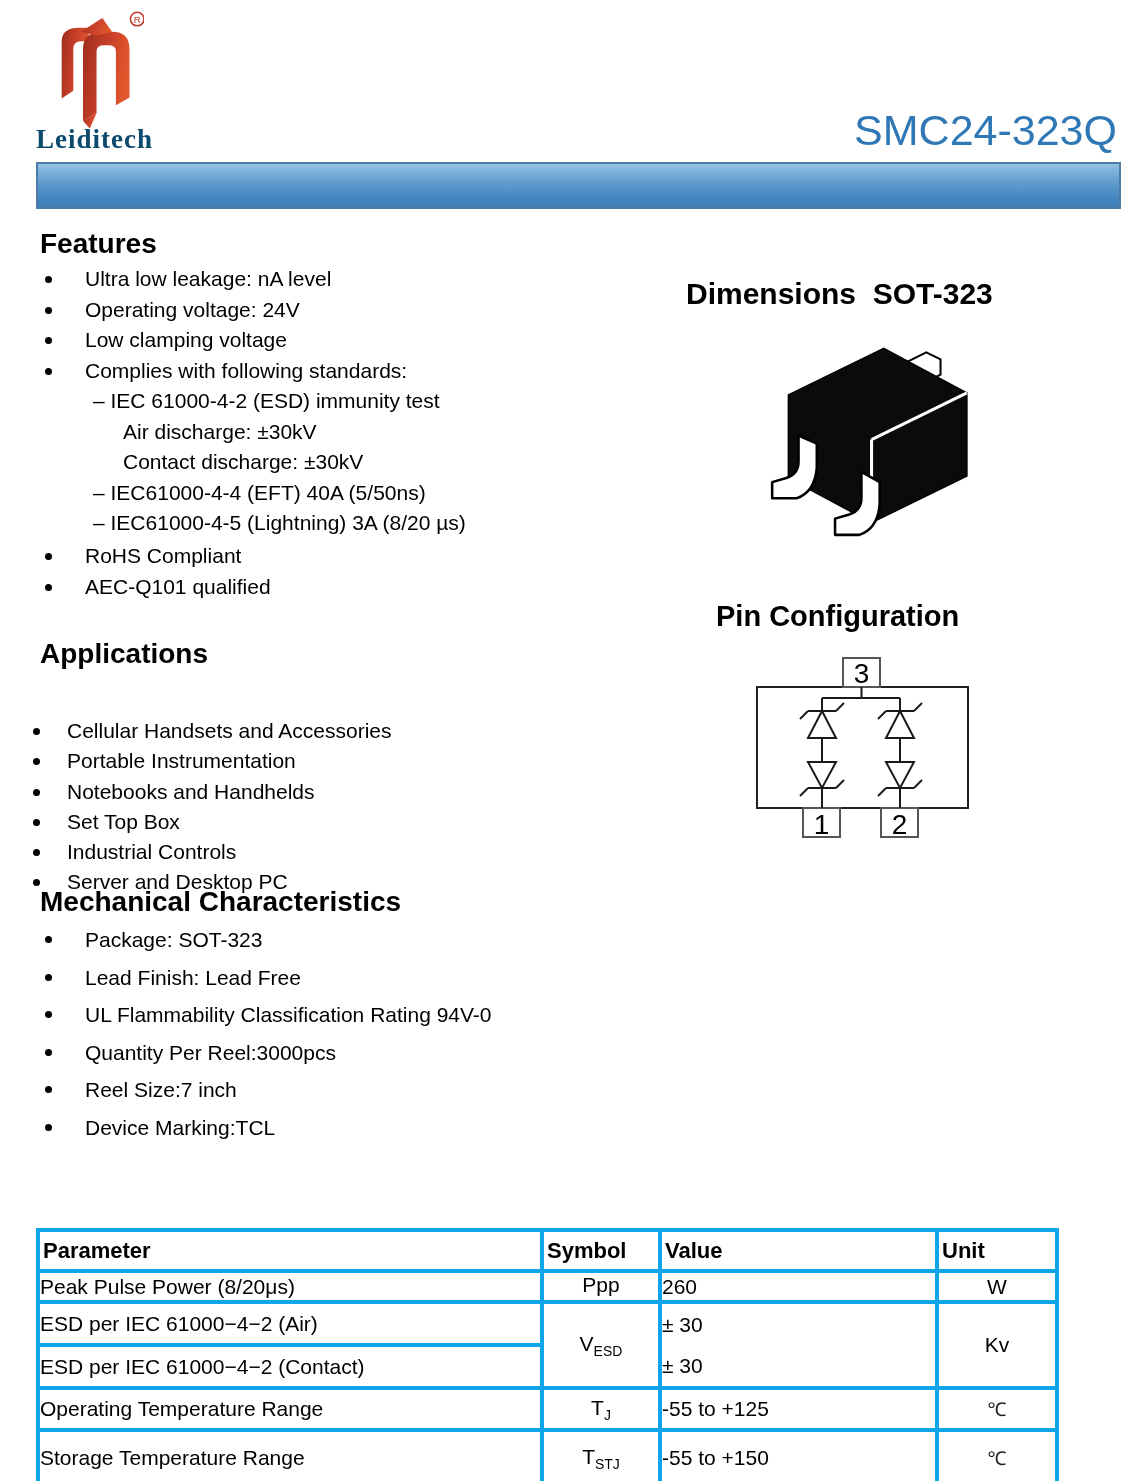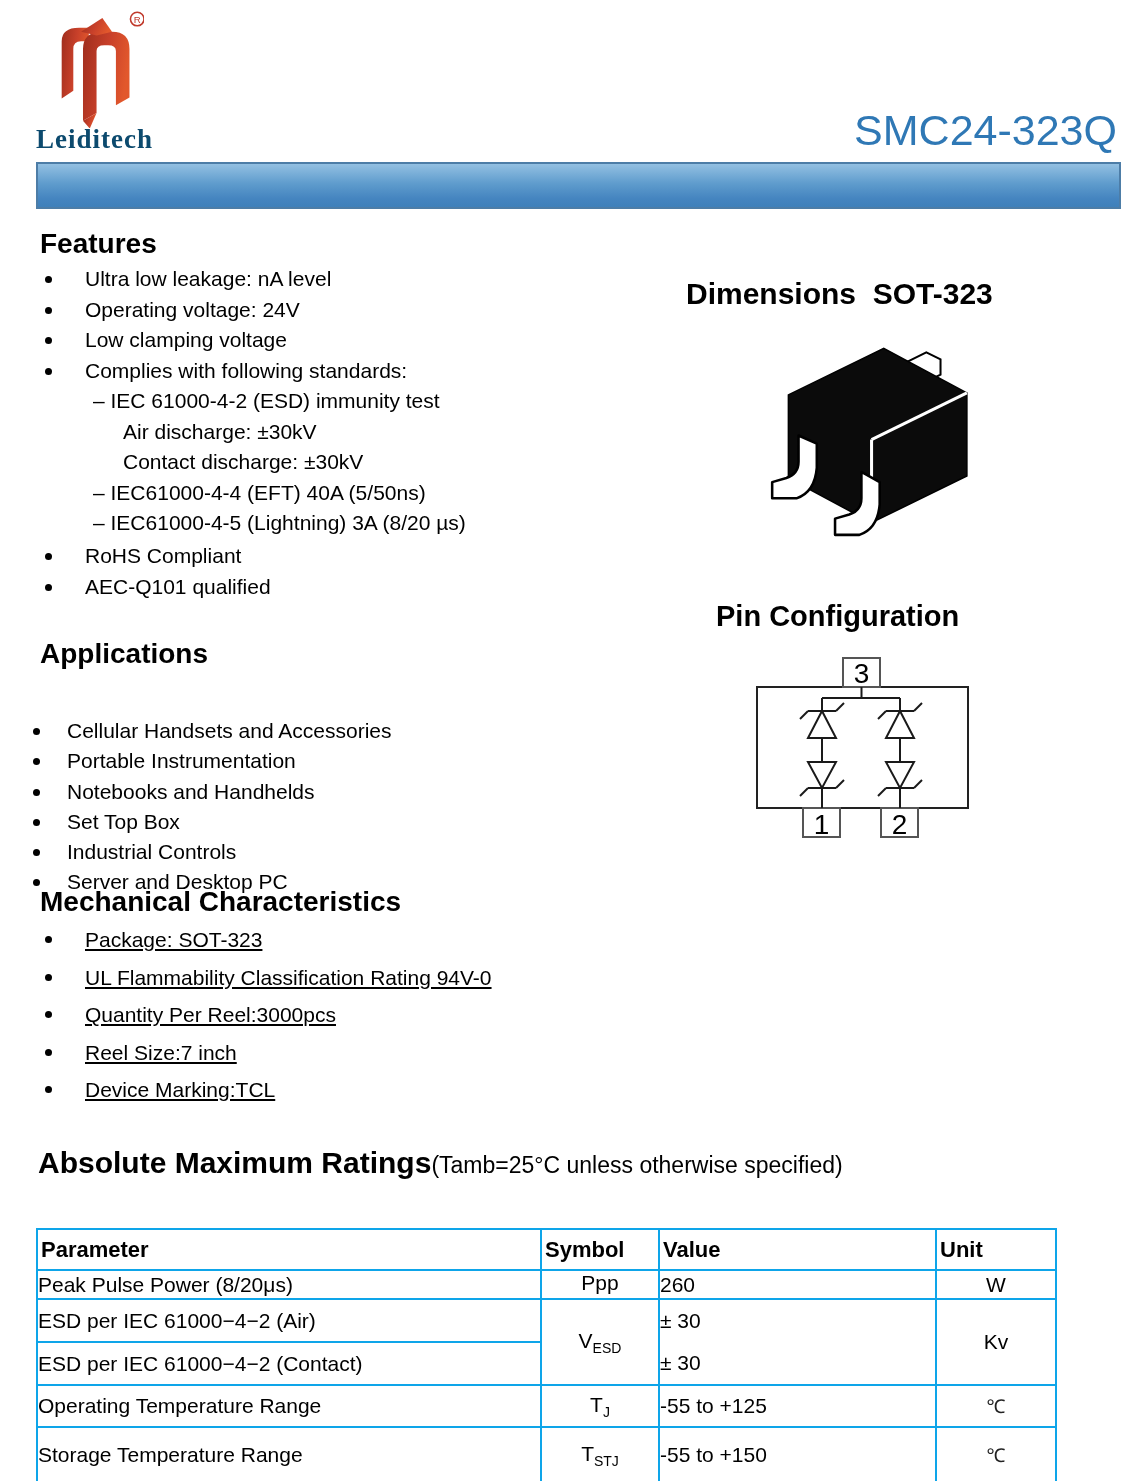--- a/index.html
+++ b/index.html
@@ -165,7 +165,7 @@
   </div>
 
   <div class="h1" style="left:40px;top:886px;">Mechanical Characteristics</div>
-  <div class="list mech" style="left:36px;top:921px;width:620px;text-decoration:underline;">
+  <div class="list mech" style="left:36px;top:921px;width:620px;">
     <div class="li"><span class="dot"></span><span>Package: SOT-323</span></div>
     <div class="li"><span class="dot"></span><span>UL Flammability Classification Rating 94V-0</span></div>
     <div class="li"><span class="dot"></span><span>Quantity Per Reel:3000pcs</span></div>

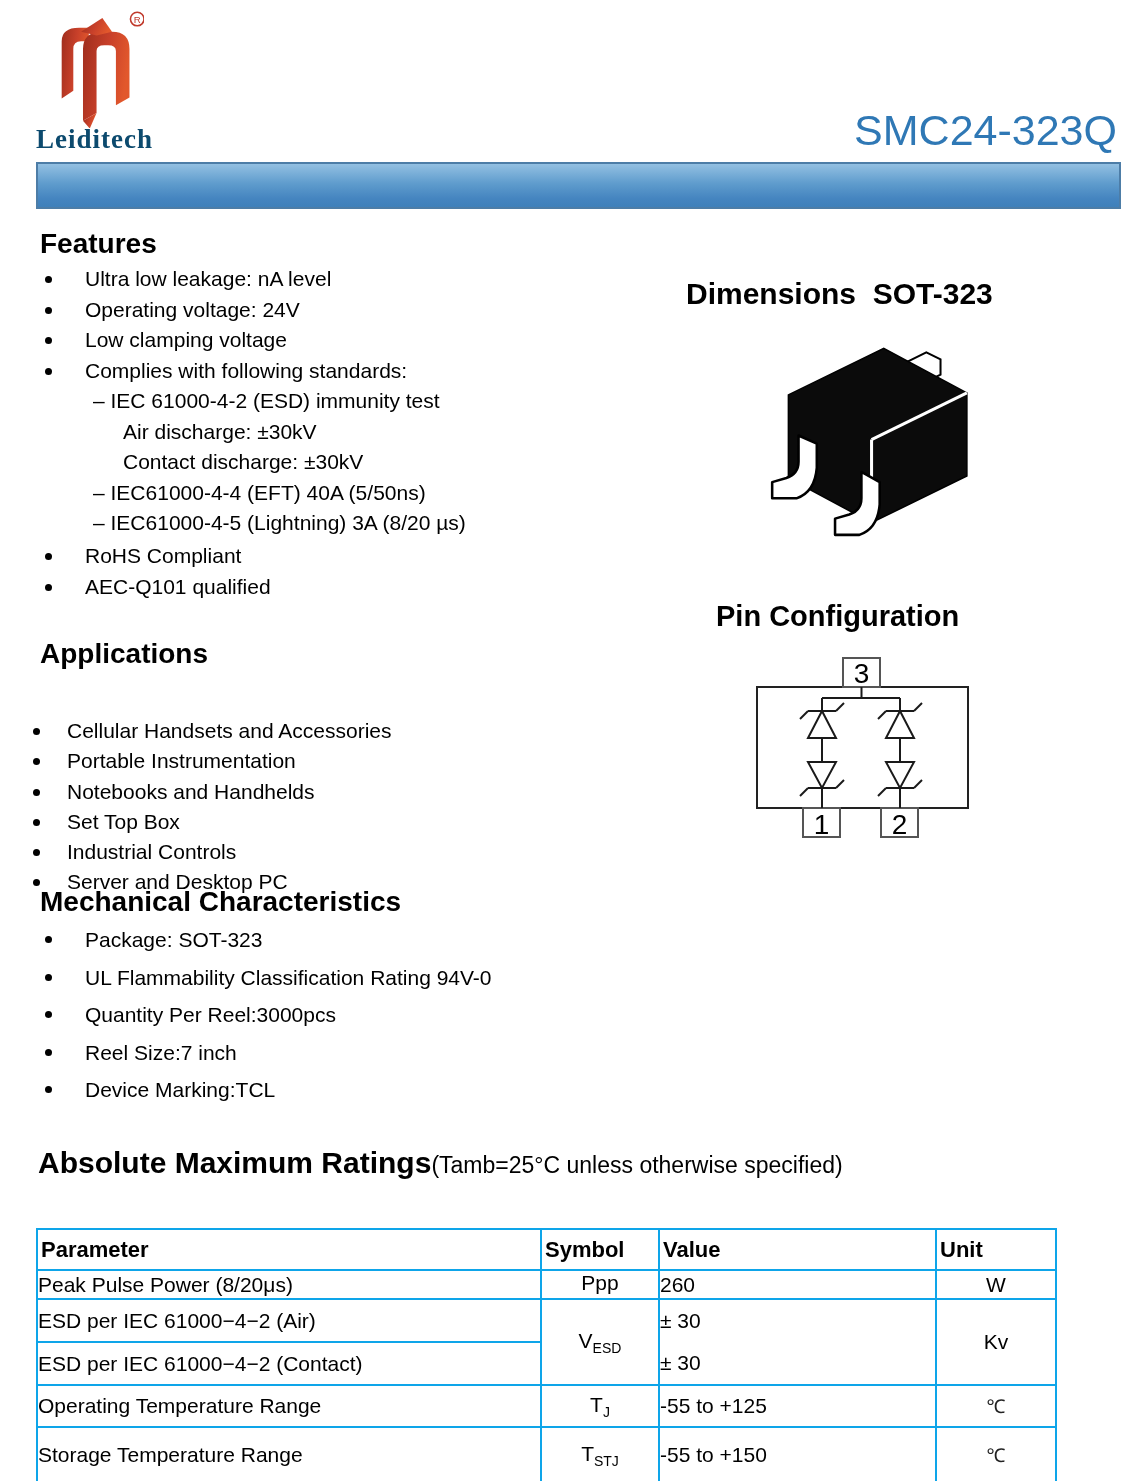--- a/index.html
+++ b/index.html
@@ -167,6 +167,7 @@
   <div class="h1" style="left:40px;top:886px;">Mechanical Characteristics</div>
   <div class="list mech" style="left:36px;top:921px;width:620px;">
     <div class="li"><span class="dot"></span><span>Package: SOT-323</span></div>
+    <div class="li"><span class="dot"></span><span>Lead Finish: Lead Free</span></div>
     <div class="li"><span class="dot"></span><span>UL Flammability Classification Rating 94V-0</span></div>
     <div class="li"><span class="dot"></span><span>Quantity Per Reel:3000pcs</span></div>
     <div class="li"><span class="dot"></span><span>Reel Size:7 inch</span></div>

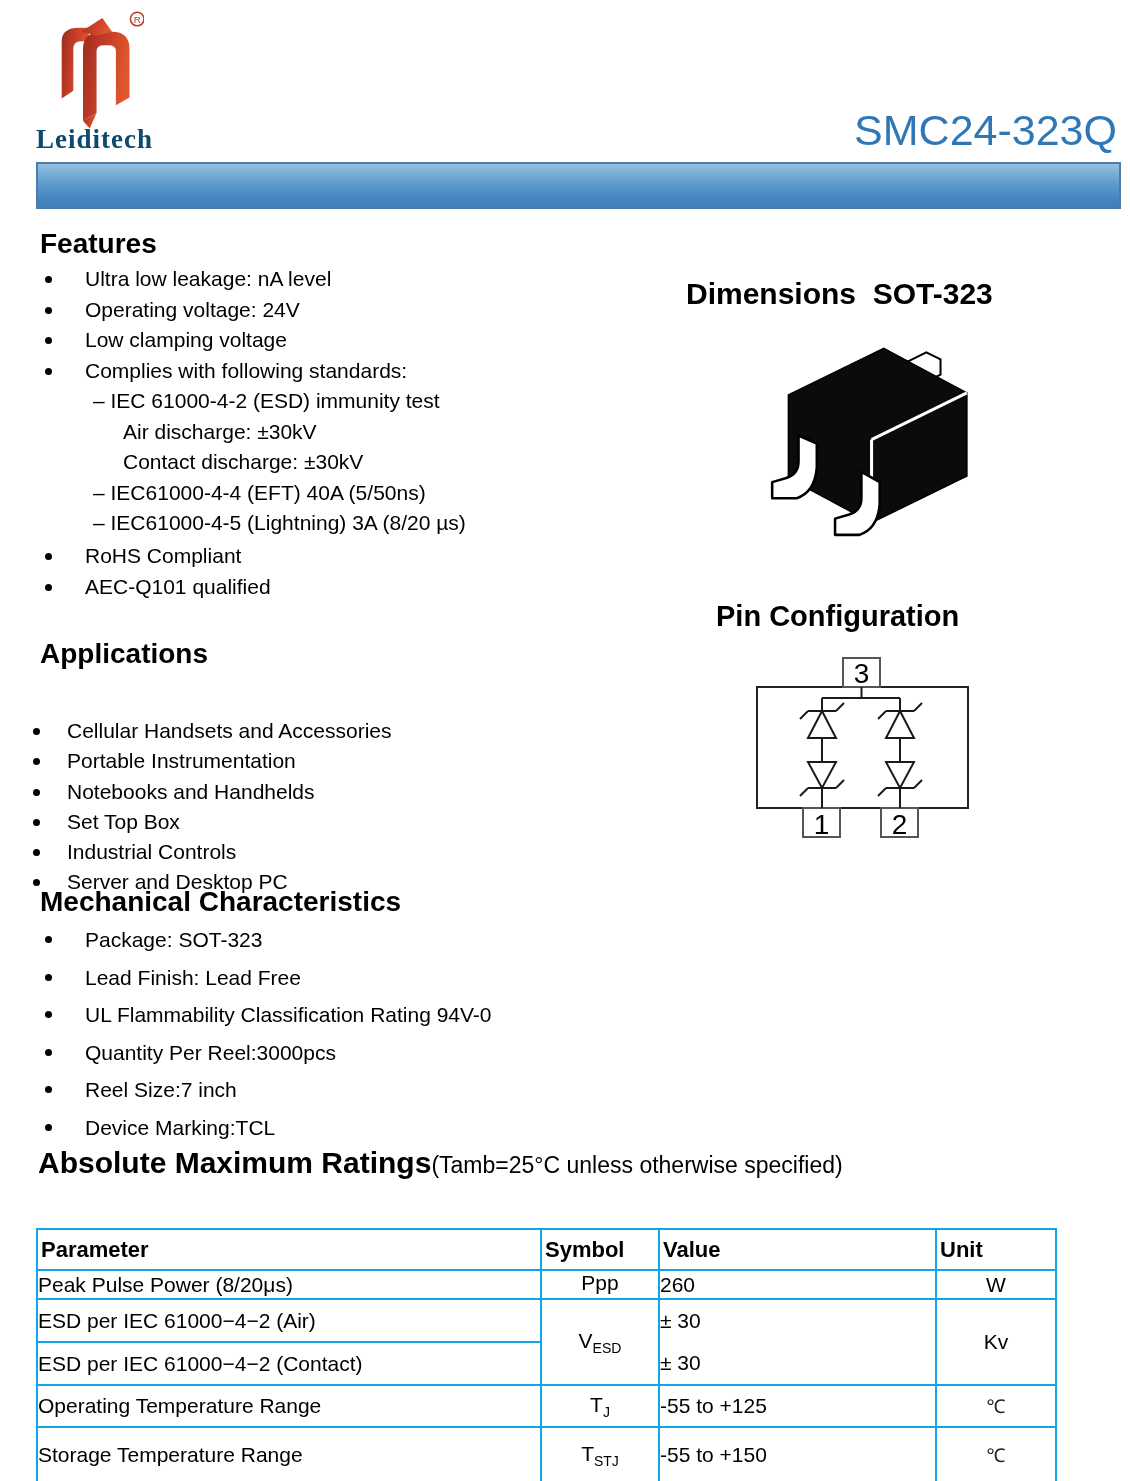--- a/index.html
+++ b/index.html
@@ -174,7 +174,6 @@
     <div class="li"><span class="dot"></span><span>Device Marking:TCL</span></div>
   </div>
 
-  <div class="h1-big" style="left:38px;top:1146px;"><span>Absolute Maximum Ratings</span><span class="cond">(Tamb=25°C unless otherwise specified)</span></div>
 
   <table class="amr">
     <colgroup>

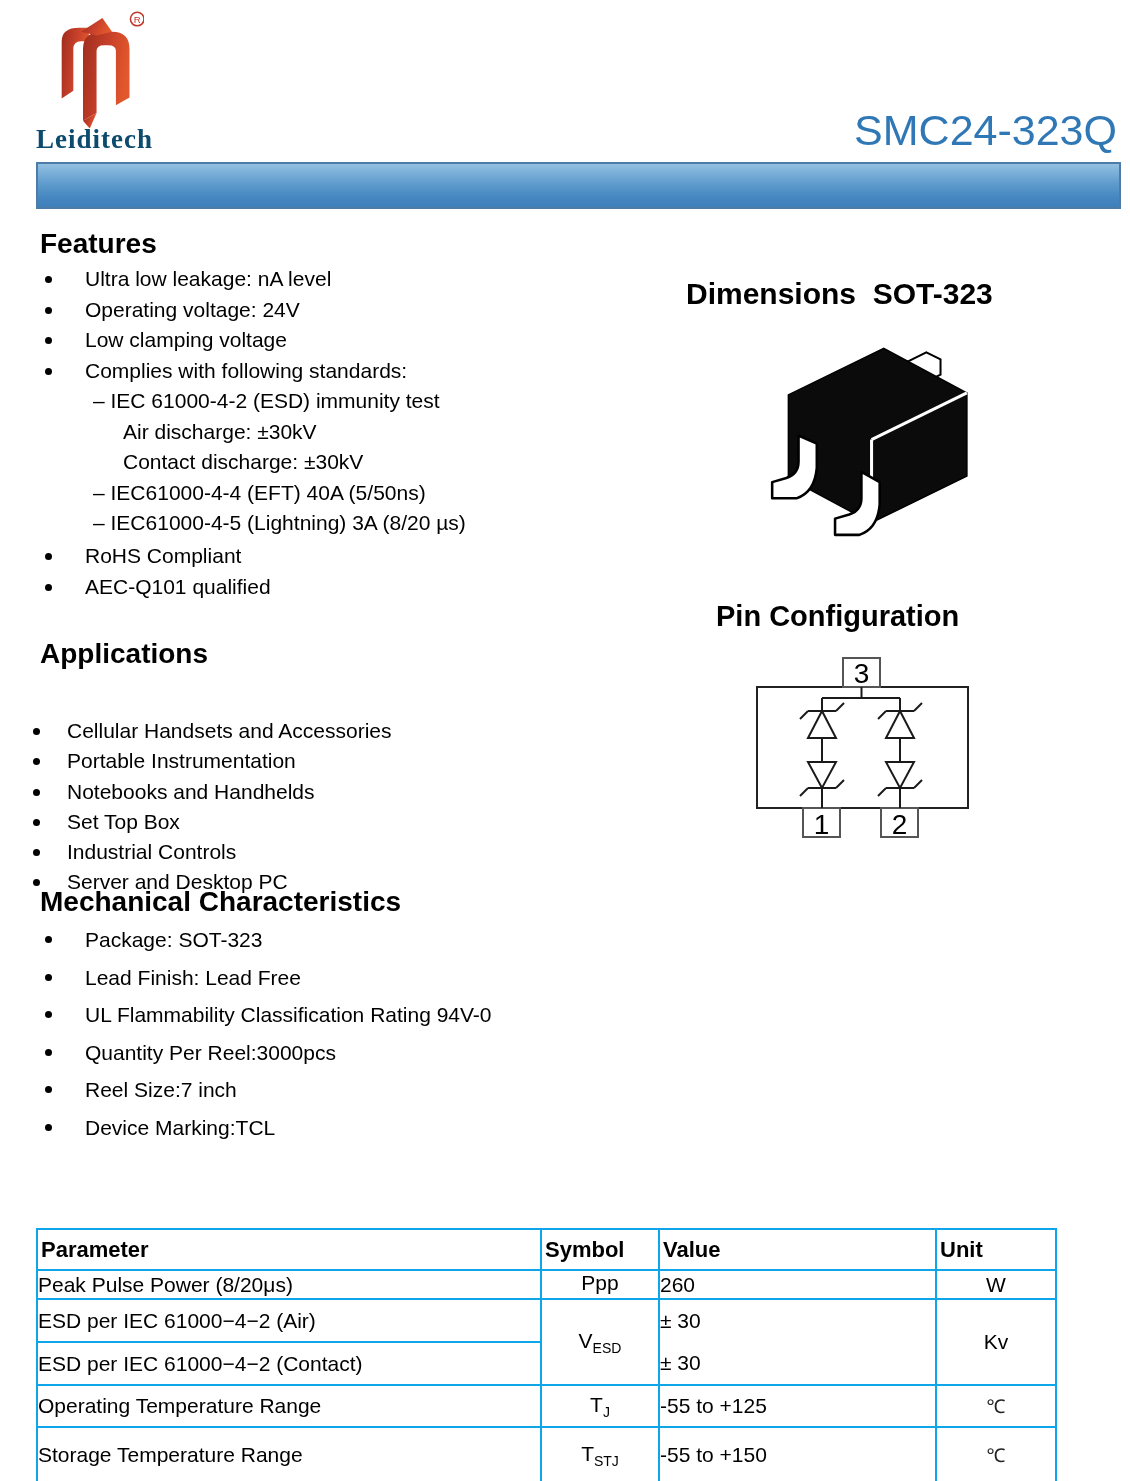--- a/index.html
+++ b/index.html
@@ -39,7 +39,7 @@
   
   table.amr{position:absolute;left:36px;top:1228px;width:1019px;border-collapse:collapse;
             table-layout:fixed;font-size:21px;}
-  table.amr th,table.amr td{border:2px solid #0ea5e9;padding:0;}
+  table.amr th,table.amr td{border:4px solid #0ea5e9;padding:0;}
   table.amr th{font-size:22px;font-weight:bold;text-align:left;padding-left:3px;}
   td.param{text-align:left;padding-left:3px;}
   td.sym{text-align:center;}

